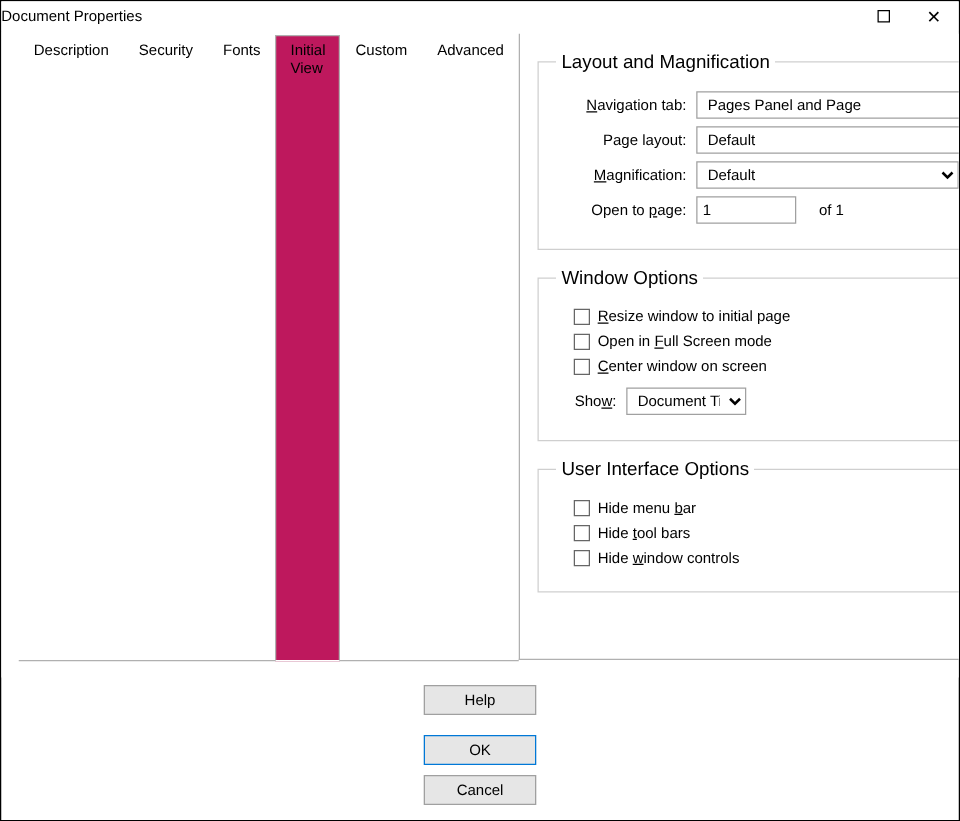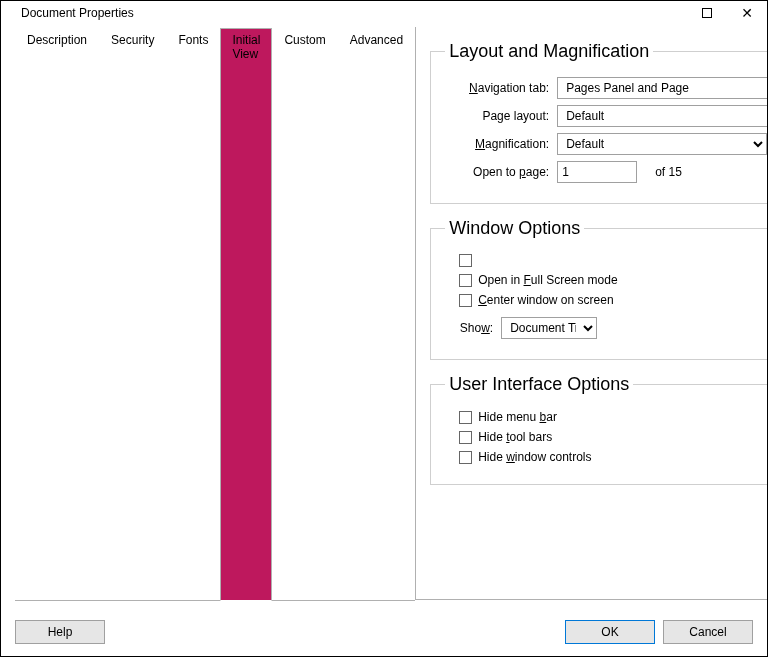--- a/index.html
+++ b/index.html
@@ -22,7 +22,7 @@
     align-items: center;
     justify-content: space-between;
     height: 24px;
-    padding: 0 0 0 20px;
+    padding: 0 0 0 0;
     background: #fff;
   }
   .titlebar-title { font-size: 12px; }

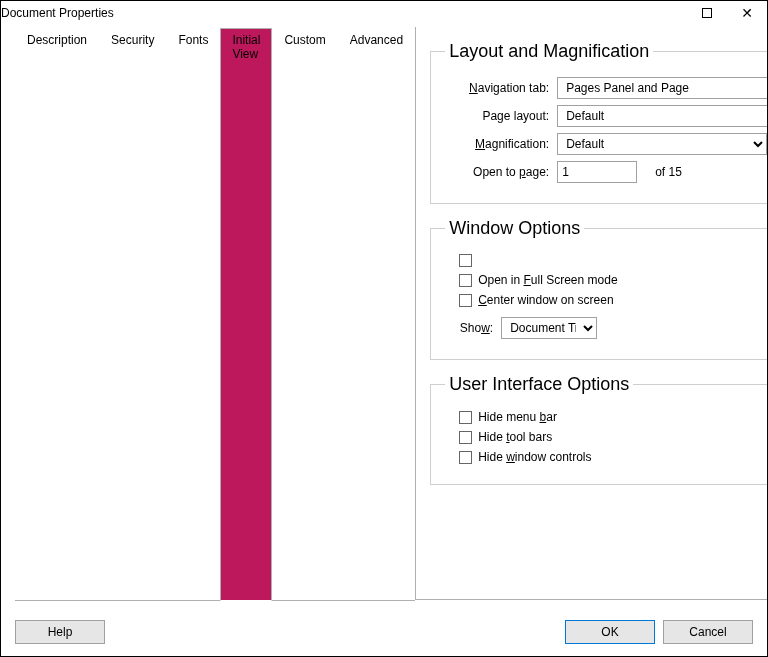--- a/index.html
+++ b/index.html
@@ -91,7 +91,7 @@
     position: relative;
   }
   legend {
-    font-size: 18px;
+    font-size: 15px;
     padding: 0 4px;
   }
   .form-row {

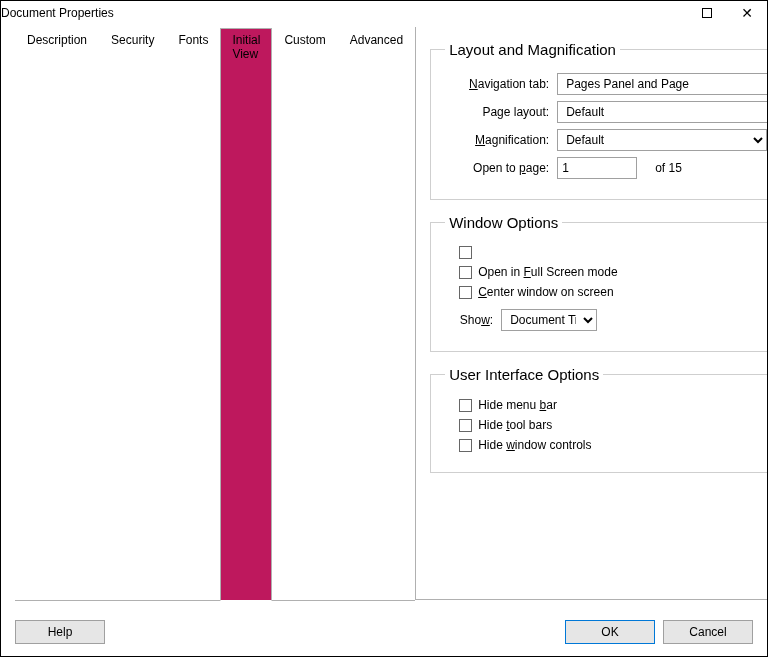--- a/index.html
+++ b/index.html
@@ -210,7 +210,7 @@
       <div class="form-row">
         <label class="lbl"><span>Open to </span><span class="u">p</span><span>age:</span></label>
         <input class="text" type="text" value="1" style="">
-        <span class="of-text">of 15</span>
+        <span class="of-text">of 1</span>
       </div>
     </fieldset>
 

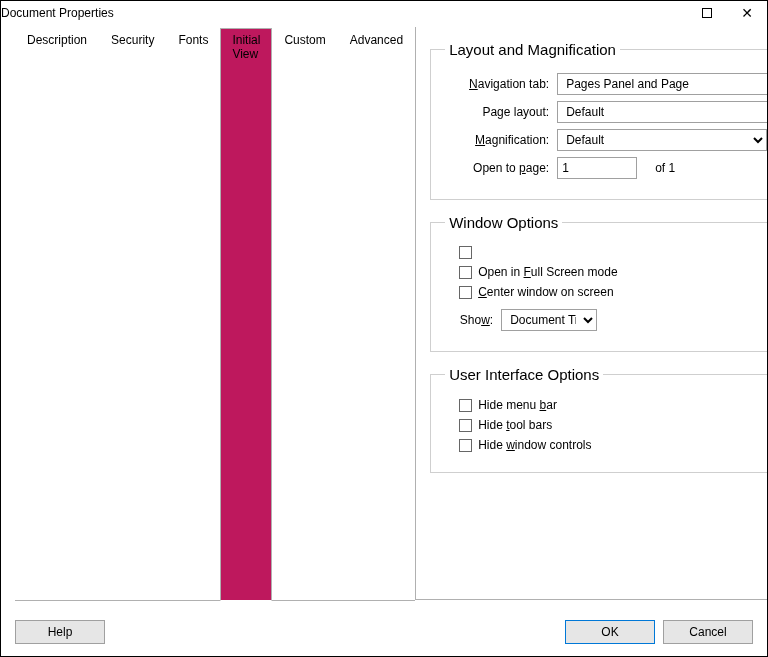--- a/index.html
+++ b/index.html
@@ -219,6 +219,7 @@
 
       <div class="chk-row">
         <span class="chk"></span>
+        <span><span class="u">R</span><span>esize window to initial page</span></span>
       </div>
 
       <div class="chk-row">

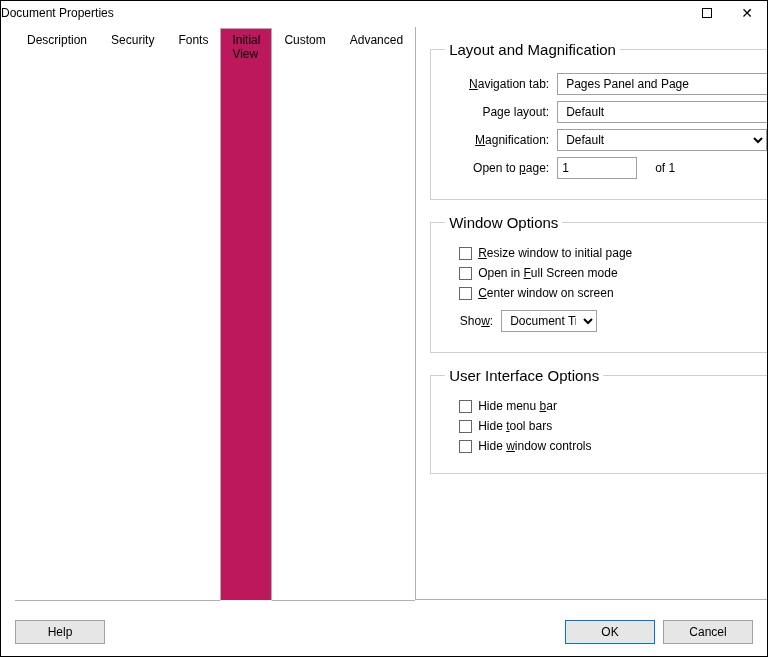--- a/index.html
+++ b/index.html
@@ -139,6 +139,7 @@
     align-items: center;
     padding: 6px 14px 12px 14px;
     gap: 8px;
+    flex-direction: column;
   }
   .footer-spacer { flex: 1; }
   .btn {

